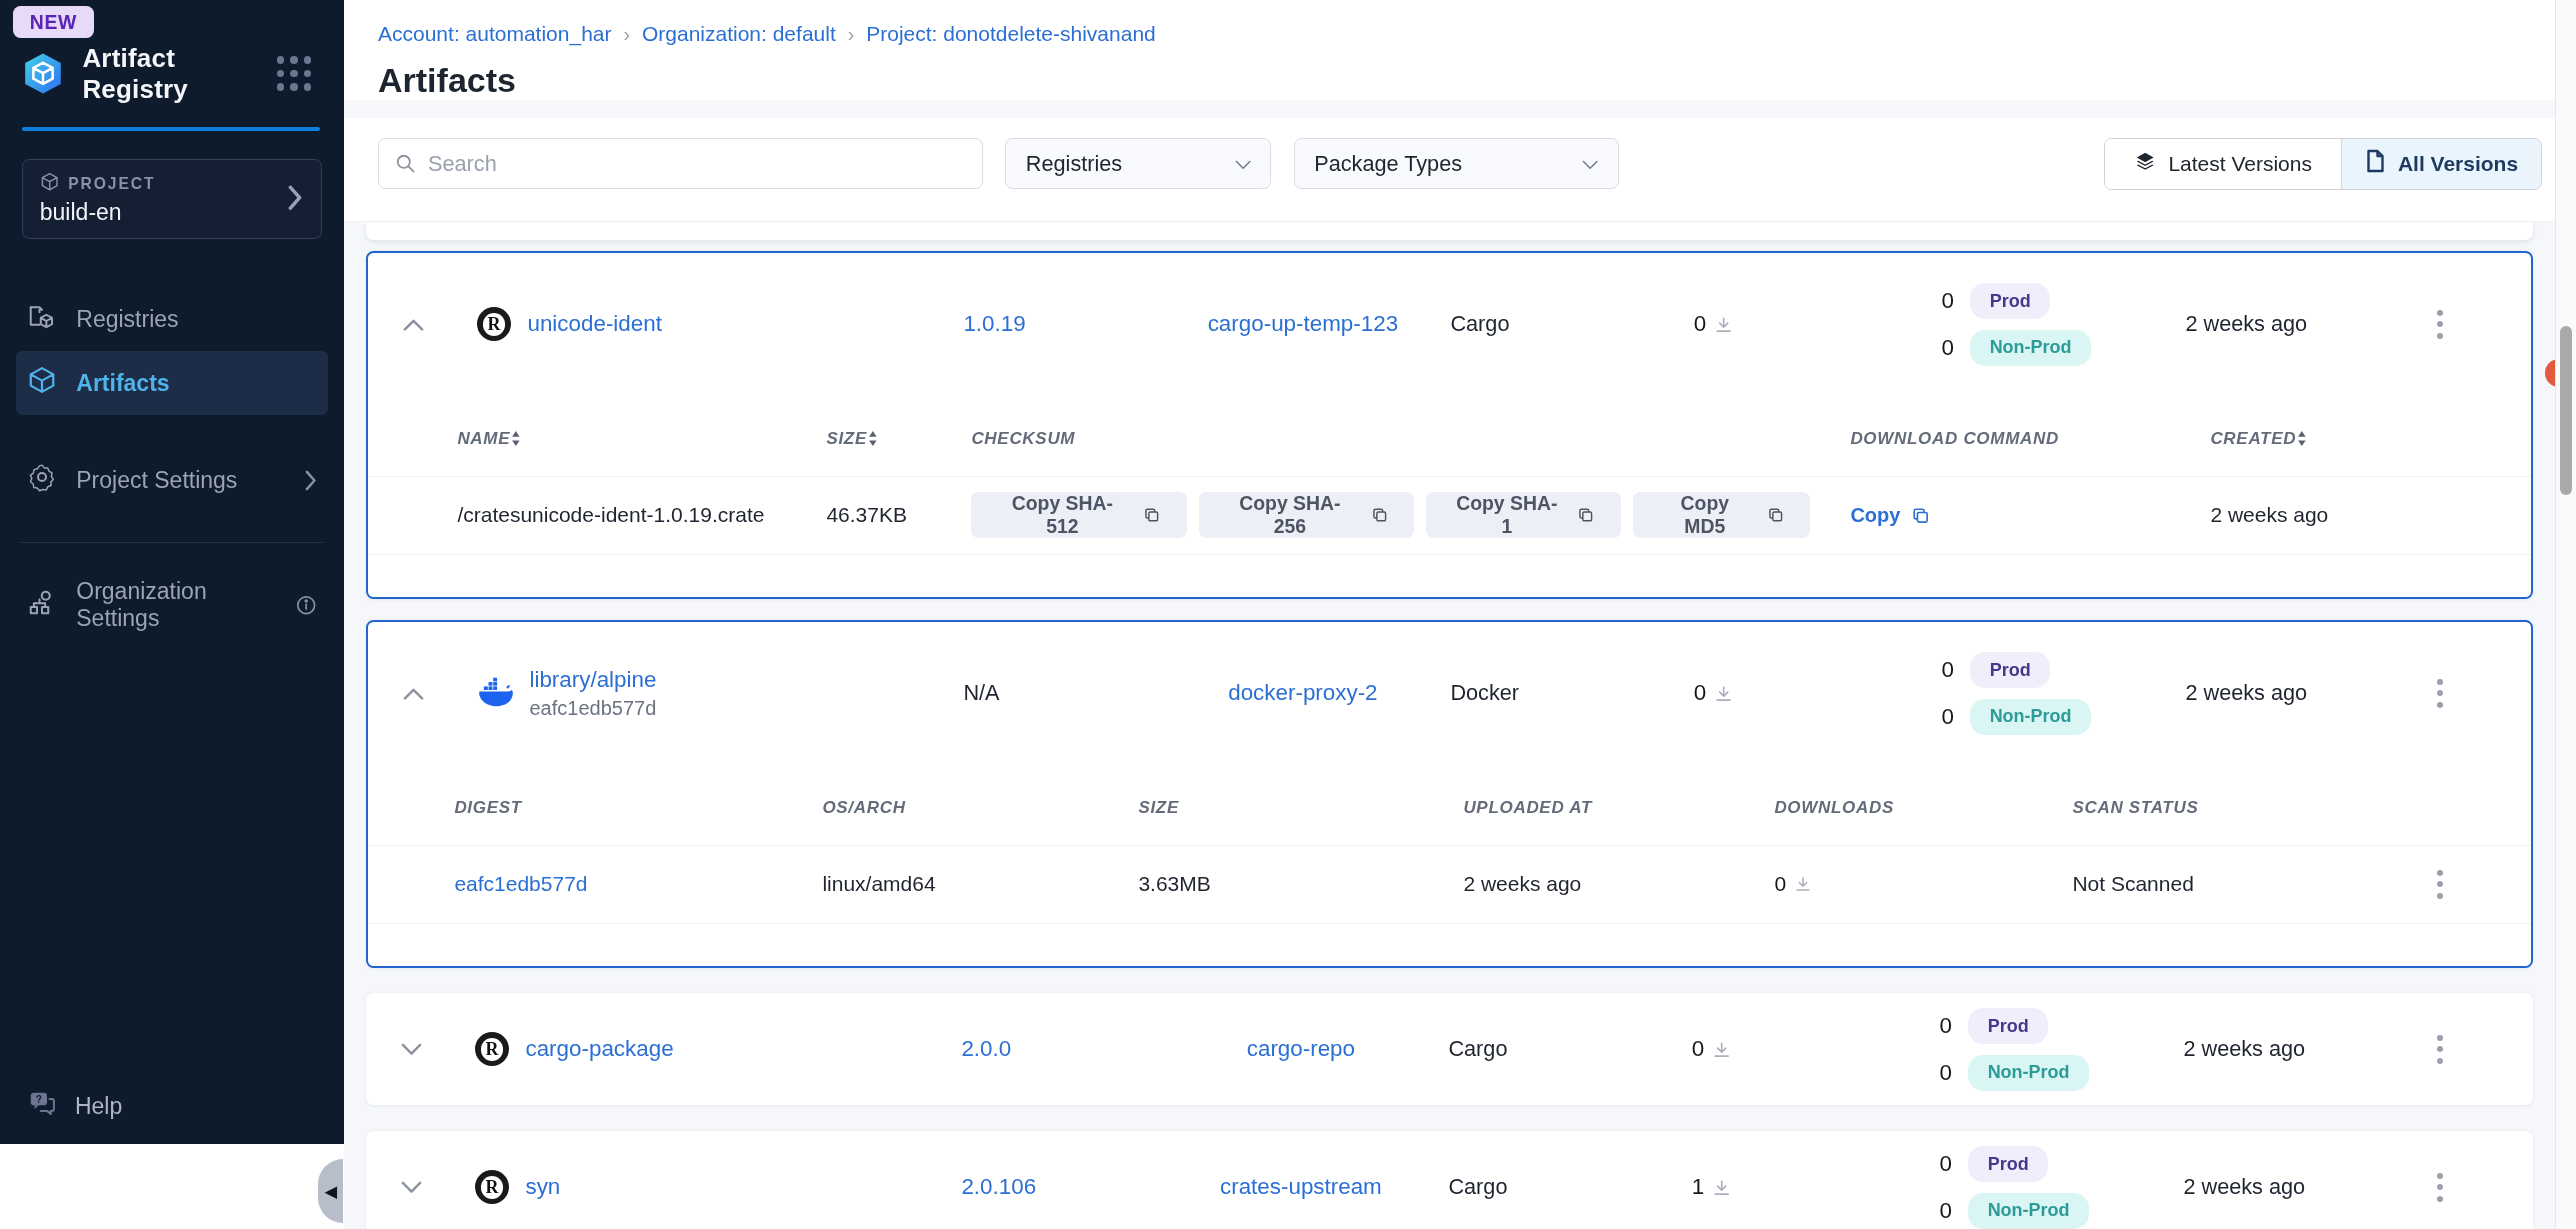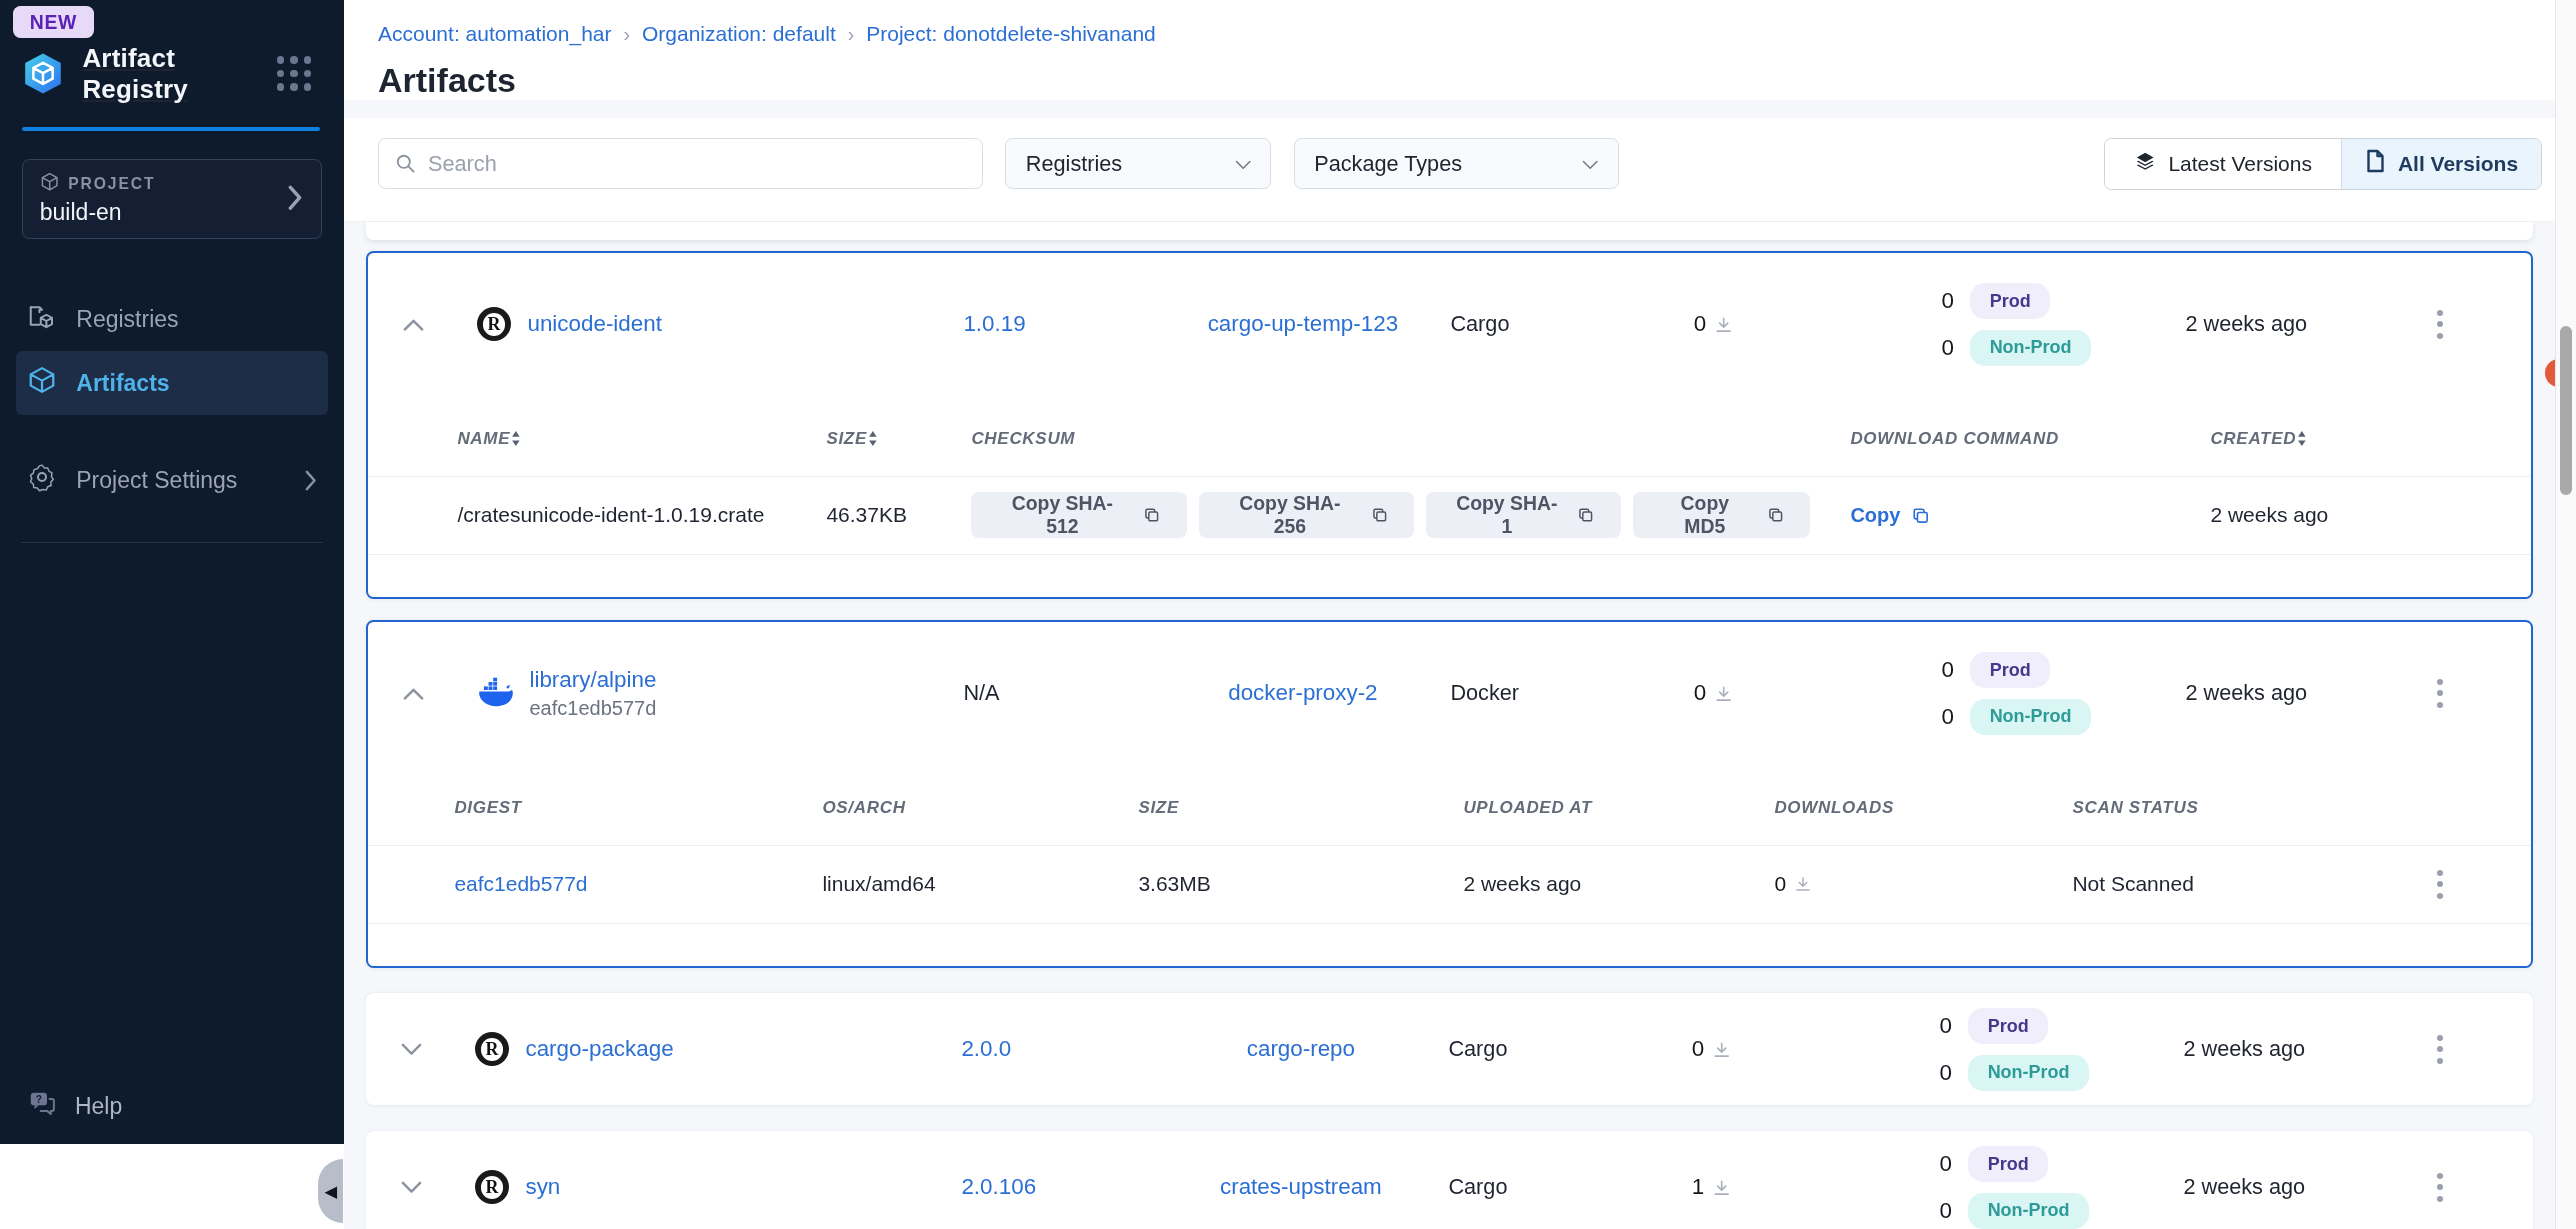--- a/index.html
+++ b/index.html
@@ -11,7 +11,7 @@
   .sidebar { position:relative; width:344px; height:1144px; background:#0d1b2d; flex:0 0 344px; }
   .new-badge { display:inline-block; margin:6px 0 0 13.4px; background:#e7d9f8; color:#5a23b4;
     font-size:19.4px; font-weight:700; padding:4.5px 16.4px; border-radius:7.5px; letter-spacing:0.7px; }
-  .brand-row { display:flex; align-items:center; gap:18px; padding:4.5px 33px 0 22.4px;text-decoration:underline; }
+  .brand-row { display:flex; align-items:center; gap:18px; padding:4.5px 33px 0 22.4px; }
   .brand-logo { width:42px; height:43px; flex:0 0 42px; }
   .brand-title { color:#f4f6fa; font-size:26px; font-weight:700; letter-spacing:0.2px; }
   .grid-icon { margin-left:auto; display:grid; grid-template-columns:repeat(3,7.5px); grid-gap:6px; cursor:pointer; }

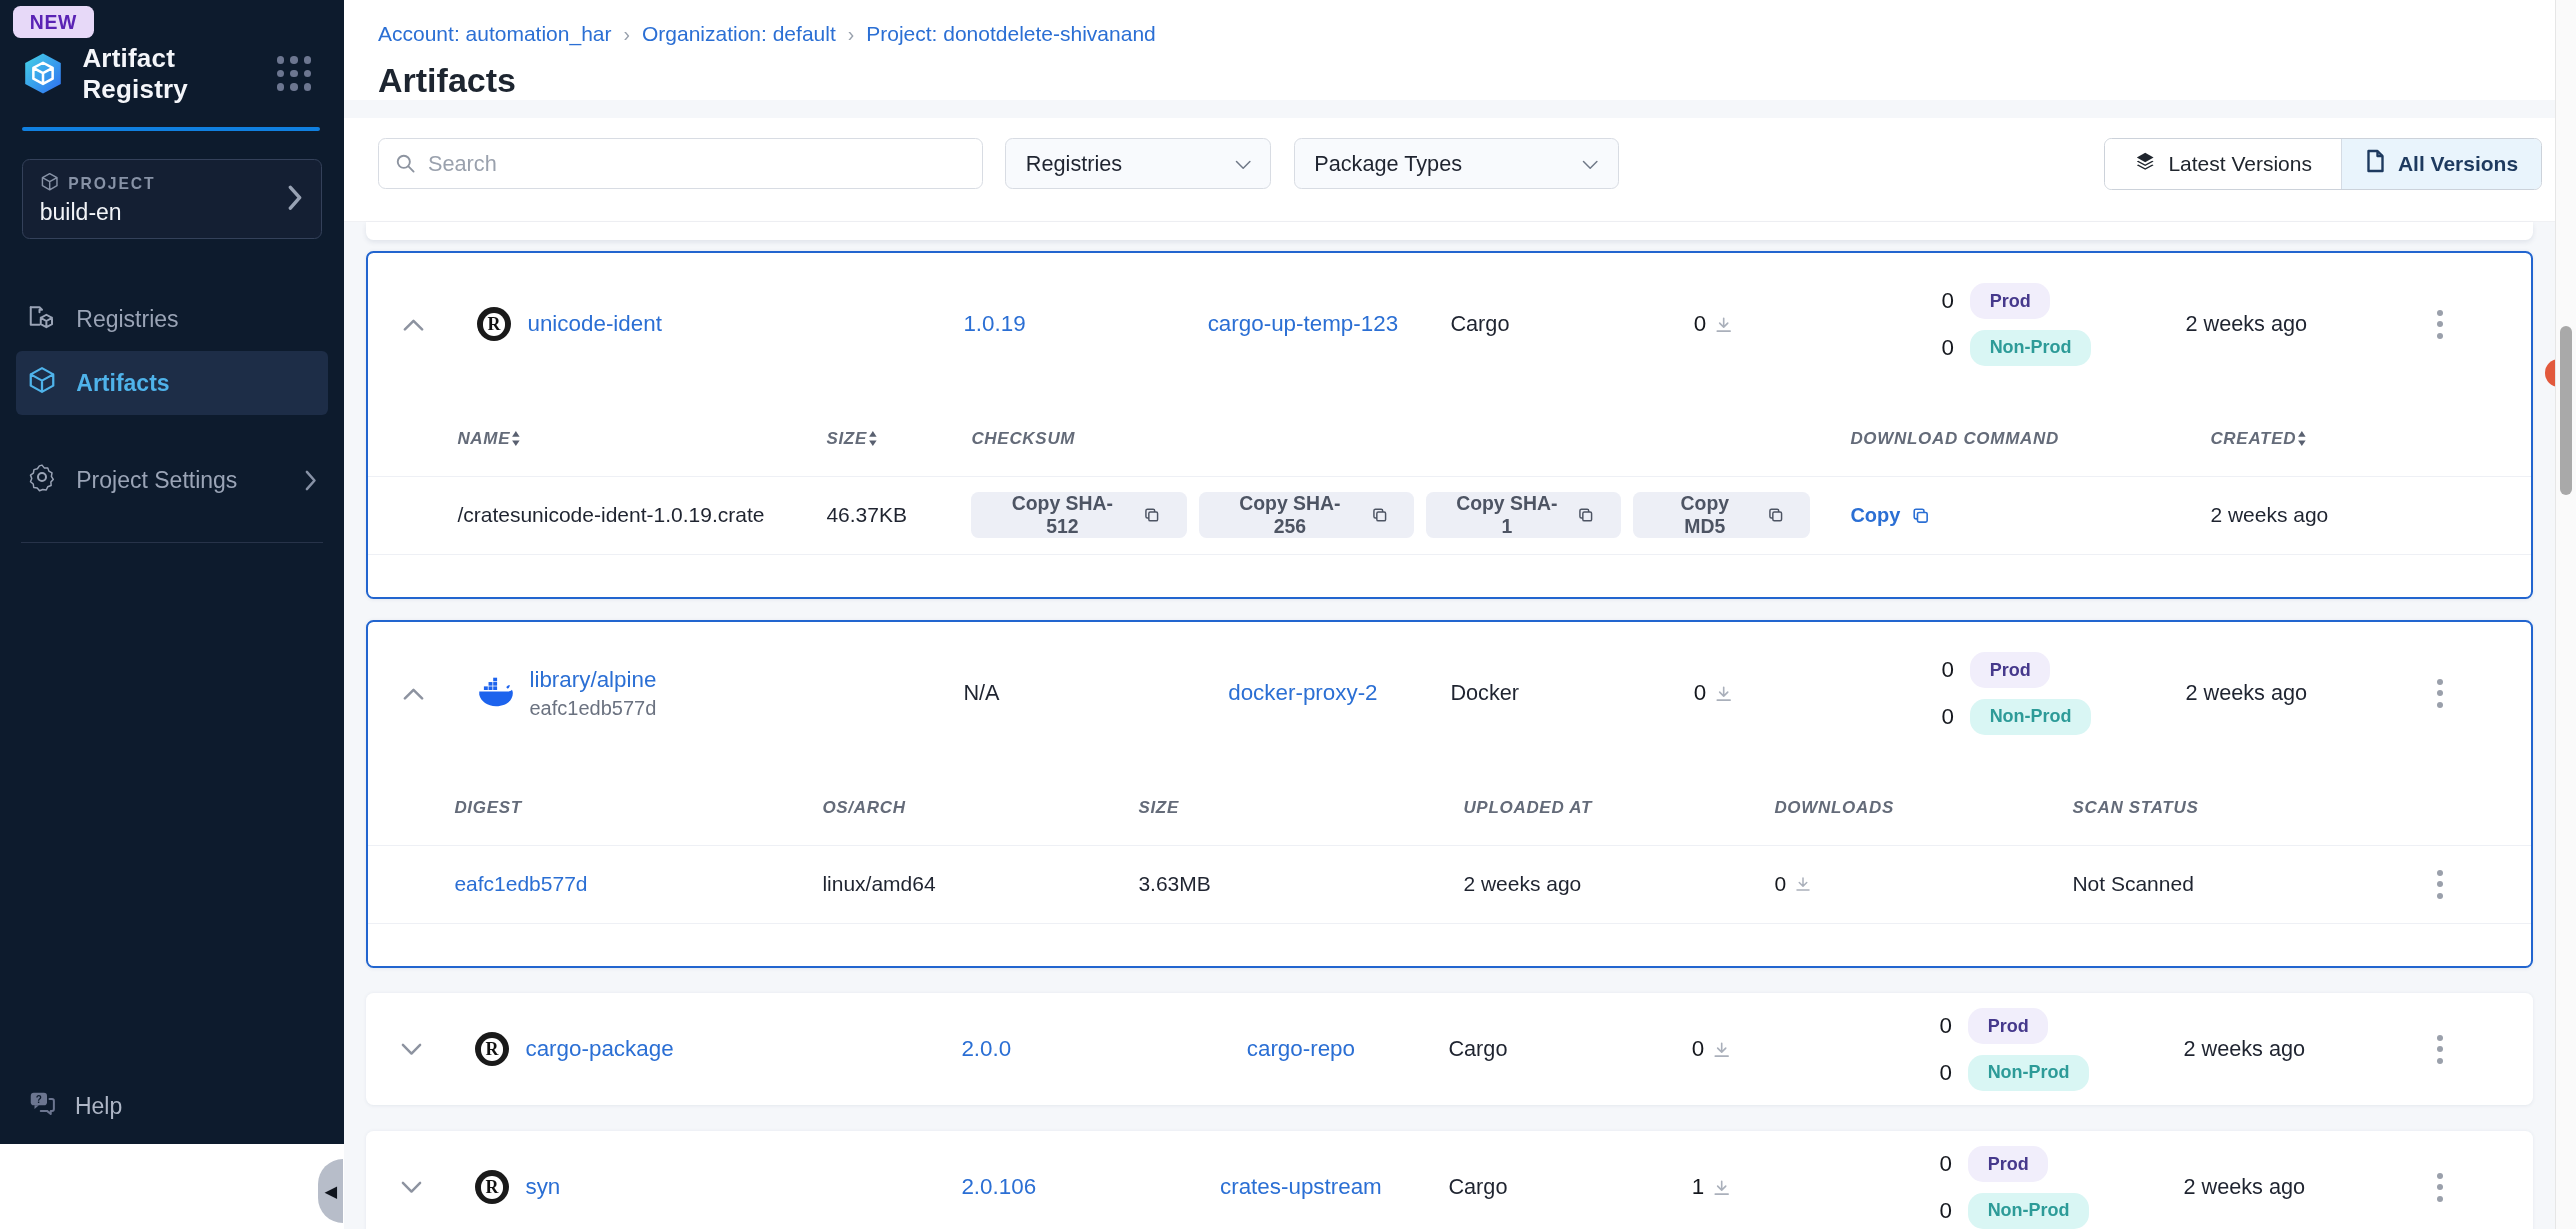--- a/index.html
+++ b/index.html
@@ -221,6 +221,24 @@
         </span>
       </div>
       <div class="nav-divider"></div>
+      <div class="nav-item">
+        <span>
+          <svg width="30" height="30" viewBox="0 0 24 24" fill="none" stroke="#9aa4b6" stroke-width="1.6" stroke-linejoin="round" stroke-linecap="round">
+            <rect x="3" y="16" width="5" height="5"></rect>
+              <rect x="12" y="16" width="5" height="5"></rect>
+            <path d="M5.5 16 v-3 h9 v3 M10 13 v-3"></path>
+              <circle cx="15" cy="7" r="3.2"></circle>
+          </svg>
+        </span>
+        <span>Organization Settings</span>
+        <span class="right">
+          <svg width="22.4" height="22.4" viewBox="0 0 24 24" fill="none" stroke="#8792a6" stroke-width="1.8" stroke-linecap="round">
+            <circle cx="12" cy="12" r="9"></circle>
+              <path d="M12 11 v5"></path>
+              <circle cx="12" cy="7.5" r="1" fill="#8792a6"></circle>
+          </svg>
+        </span>
+      </div>
     </nav>
 
     <div class="help-item">

